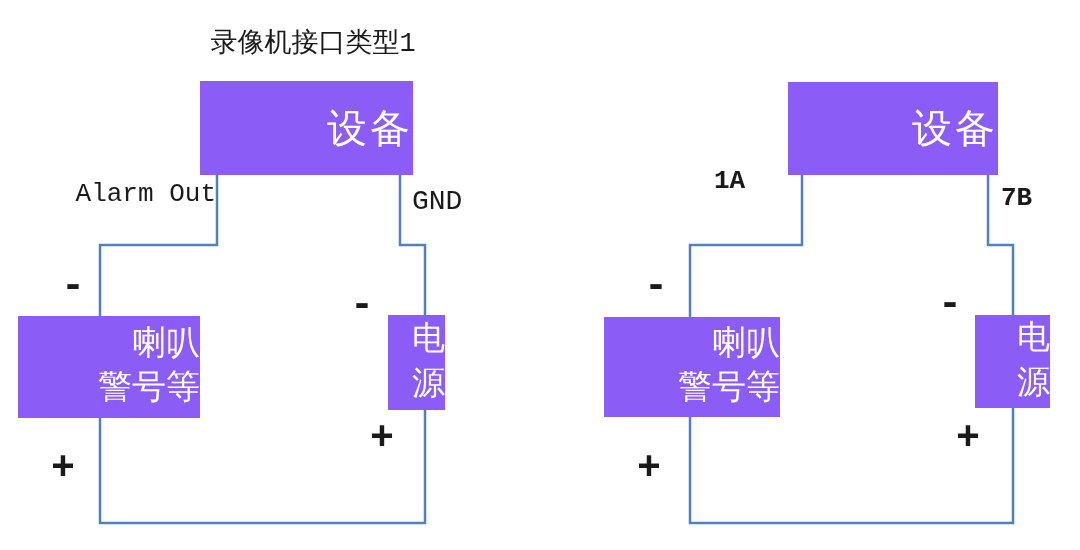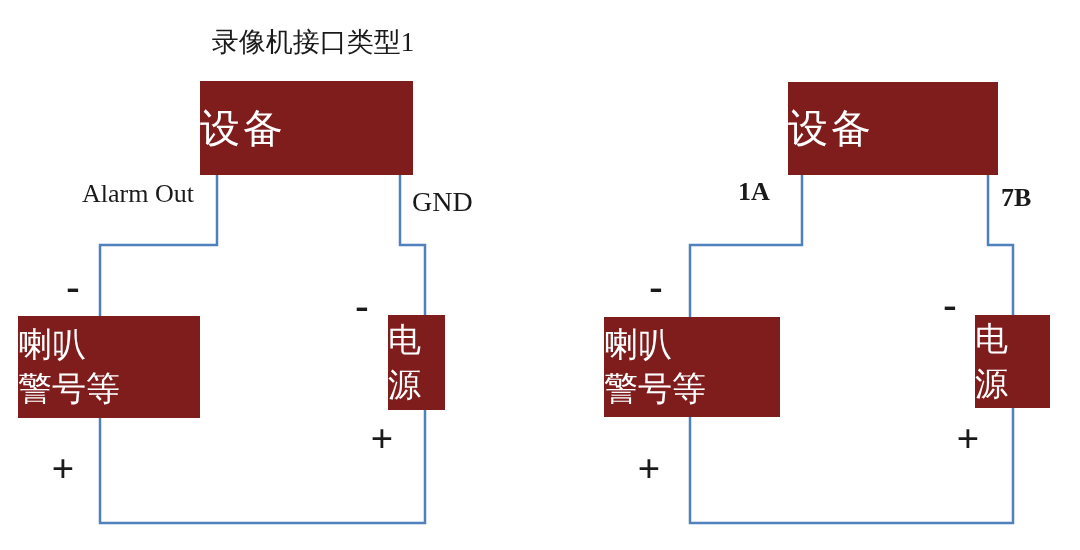--- a/index.html
+++ b/index.html
@@ -7,7 +7,7 @@
     position:relative;
     width:1080px;height:550px;
     background:#ffffff;
-    font-family:Liberation Serif, serif;
+    font-family:Liberation Mono, monospace;
     color:#1a1a1a;
     overflow:hidden;
     border-radius:25px;

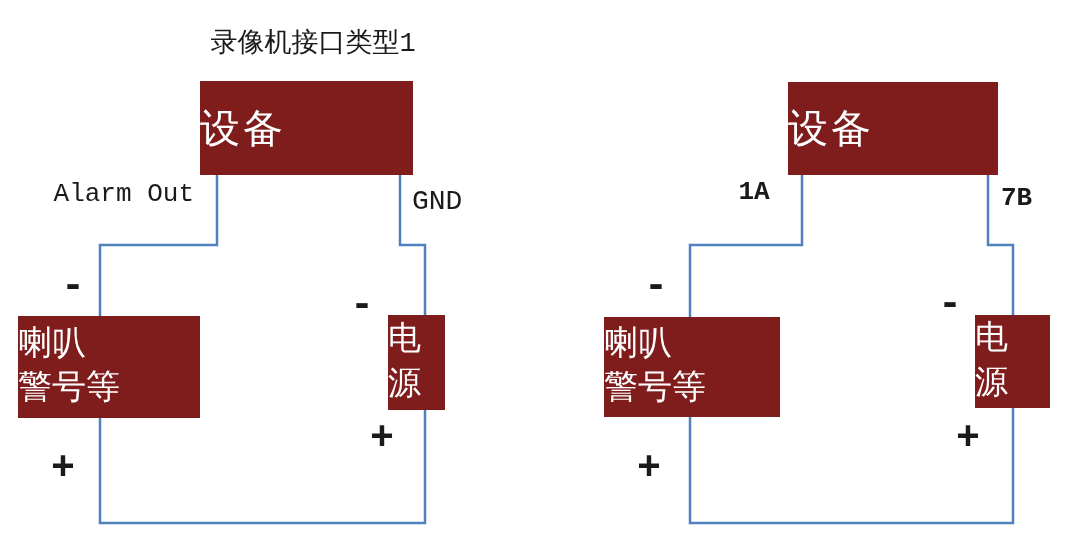--- a/index.html
+++ b/index.html
@@ -15,9 +15,9 @@
   .wires{position:absolute;left:0;top:0;z-index:1;}
   .pinkbox{
     position:absolute;z-index:2;
-    background:#7f1d1d;
+    background:#8b5cf6;
     color:#ffffff;
-    display:flex;flex-direction:column;align-items:flex-start;justify-content:center;
+    display:flex;flex-direction:column;align-items:flex-end;justify-content:center;
     text-align:center;
   }
   .device-box{font-size:40px;letter-spacing:3px;}

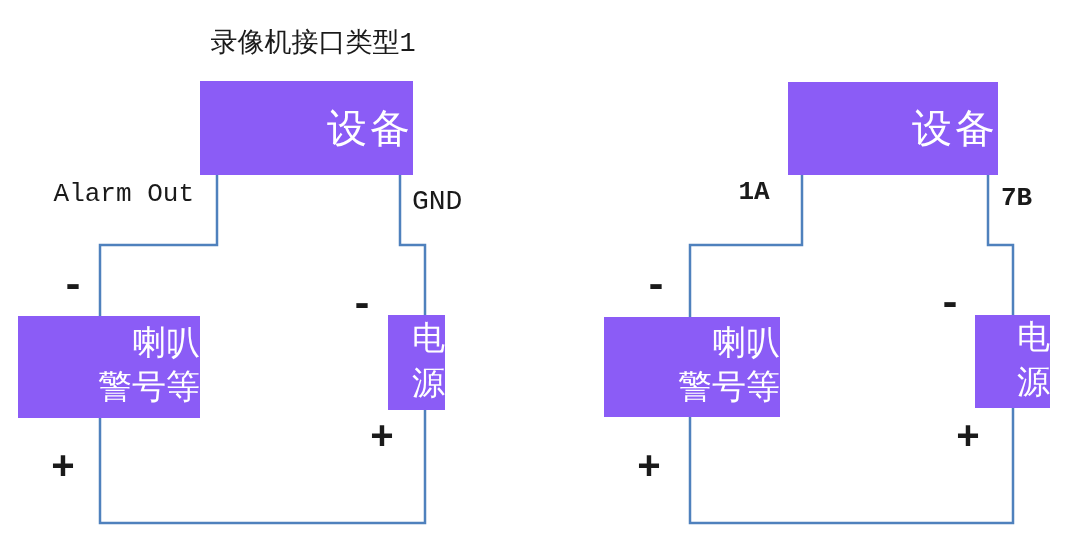--- a/index.html
+++ b/index.html
@@ -45,7 +45,7 @@
     <span>设备</span>
   </div>
 
-  <div class="label term" style="left:44px;top:179px;width:150px;text-align:right;">Alarm Out</div>
+  <div class="label term" style="left:66px;top:179px;width:150px;text-align:right;">Alarm Out</div>
   <div class="label term" style="left:412px;top:186px;width:100px;font-size:28px;">GND</div>
 
   <div class="label polarity" style="left:58px;top:267px;width:30px;">-</div>

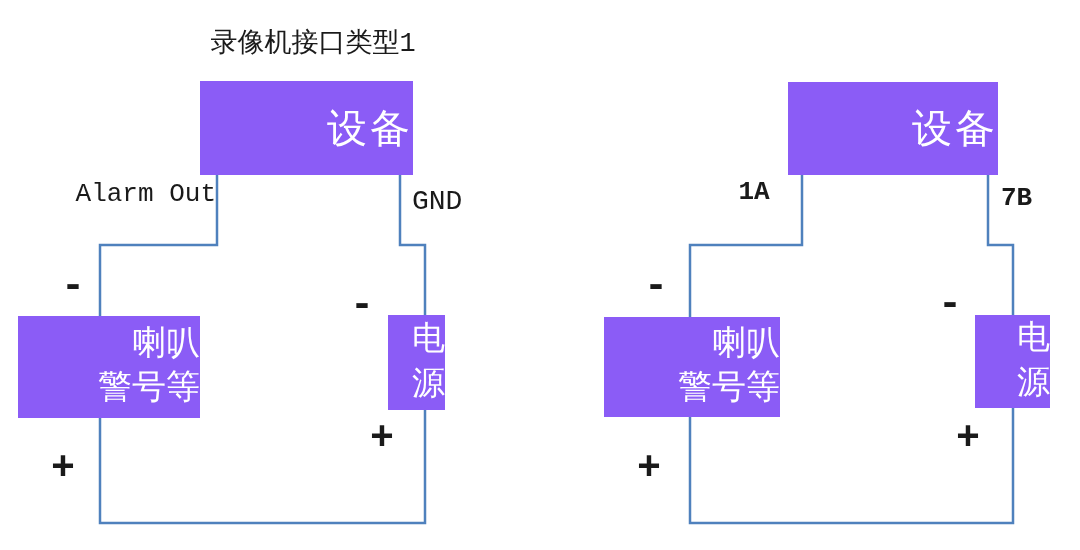--- a/index.html
+++ b/index.html
@@ -71,7 +71,7 @@
     <span>设备</span>
   </div>
 
-  <div class="label term-bold" style="left:714px;top:177px;width:80px;text-align:center;">1A</div>
+  <div class="label term-bold" style="left:714px;top:166px;width:80px;text-align:left;">1A</div>
   <div class="label term-bold" style="left:1001px;top:183px;width:60px;">7B</div>
 
   <div class="label polarity" style="left:641px;top:267px;width:30px;">-</div>

